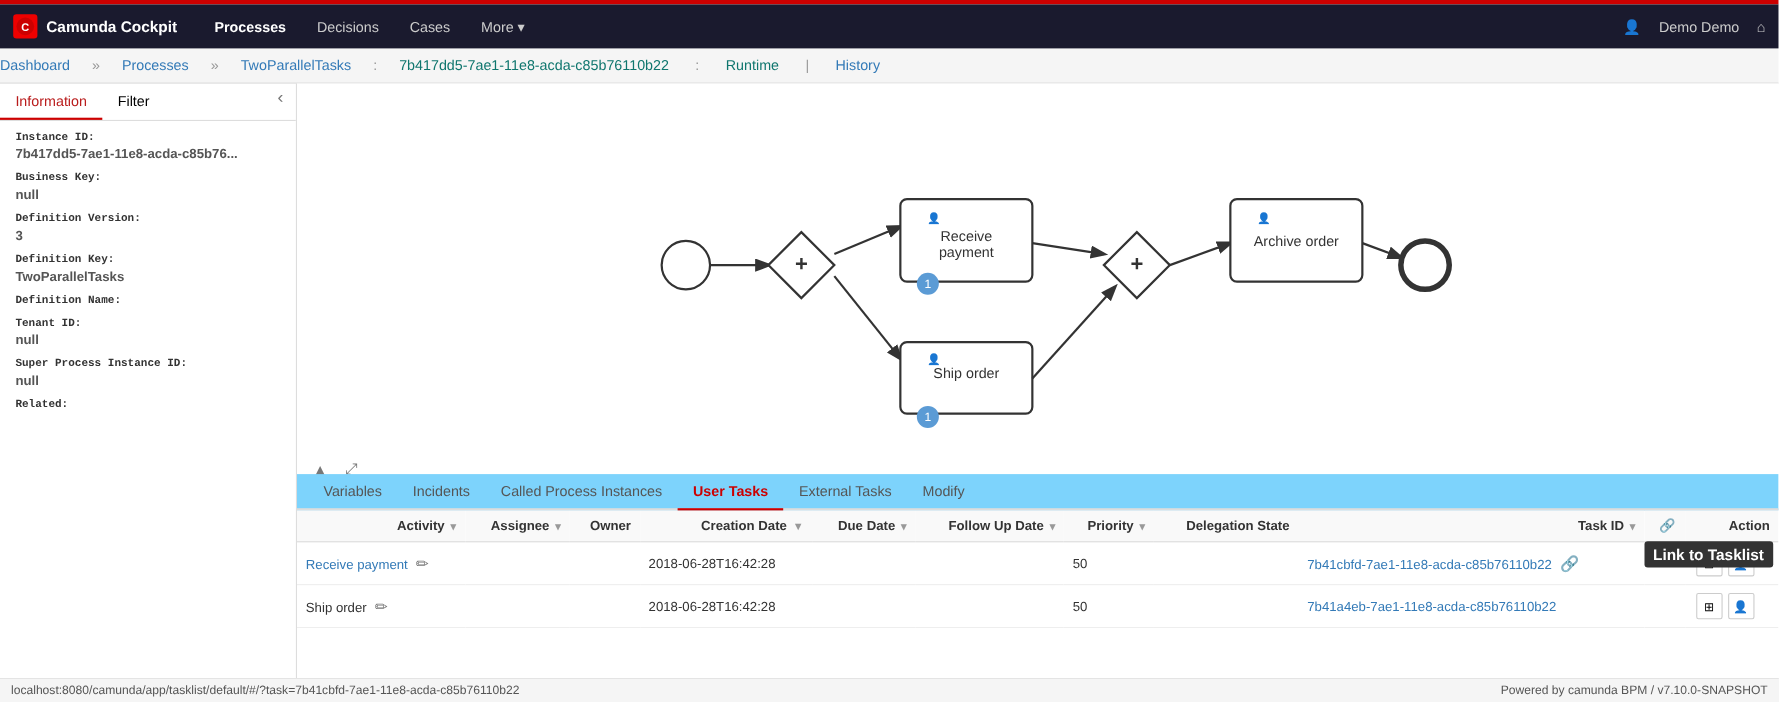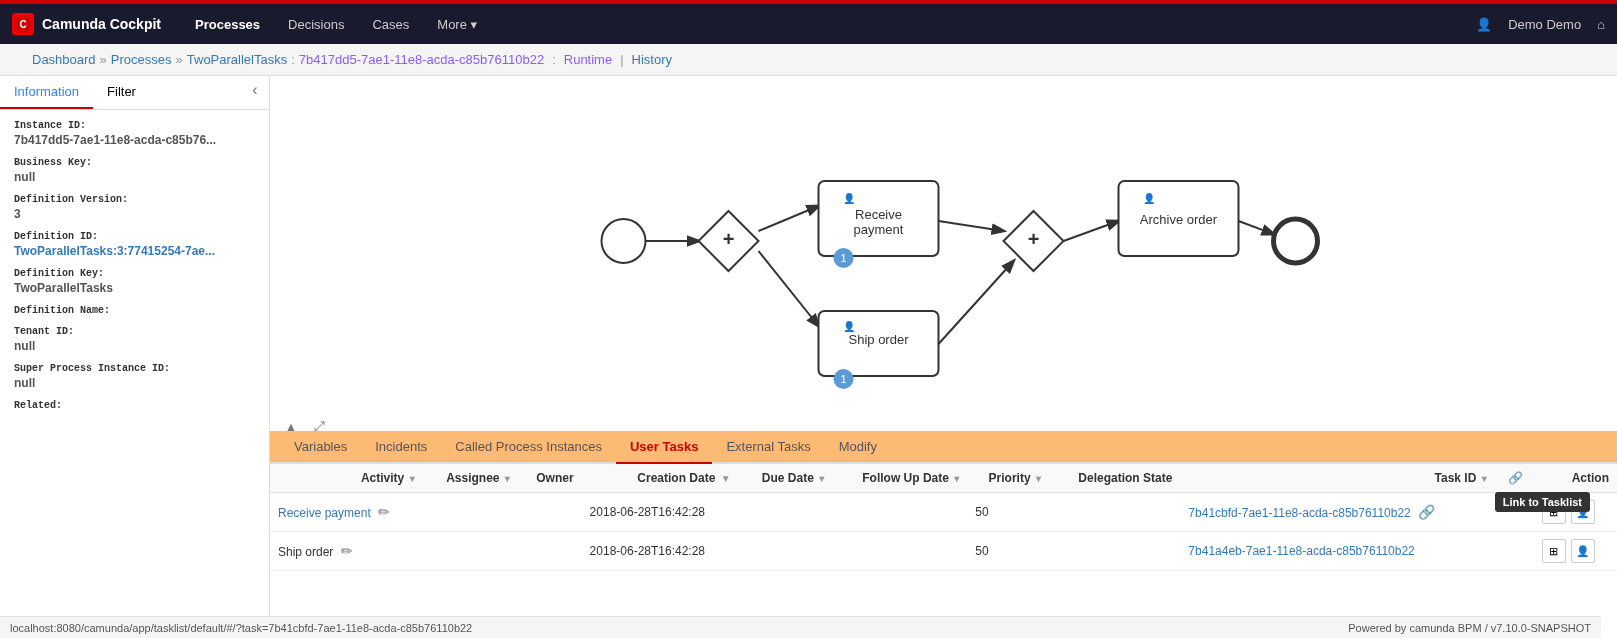--- a/index.html
+++ b/index.html
@@ -54,11 +54,11 @@
     .breadcrumb {
       background: #f5f5f5;
       border-bottom: 1px solid #ddd;
-      padding: 8px 32px;
+      padding: 8px 0;
       font-size: 13px;
       display: flex;
       align-items: flex-end;
-      gap: 4px;
+      gap: 20px;
     }
     .breadcrumb a { color: #337ab7; text-decoration: none; }
     .breadcrumb .sep { color: #999; }

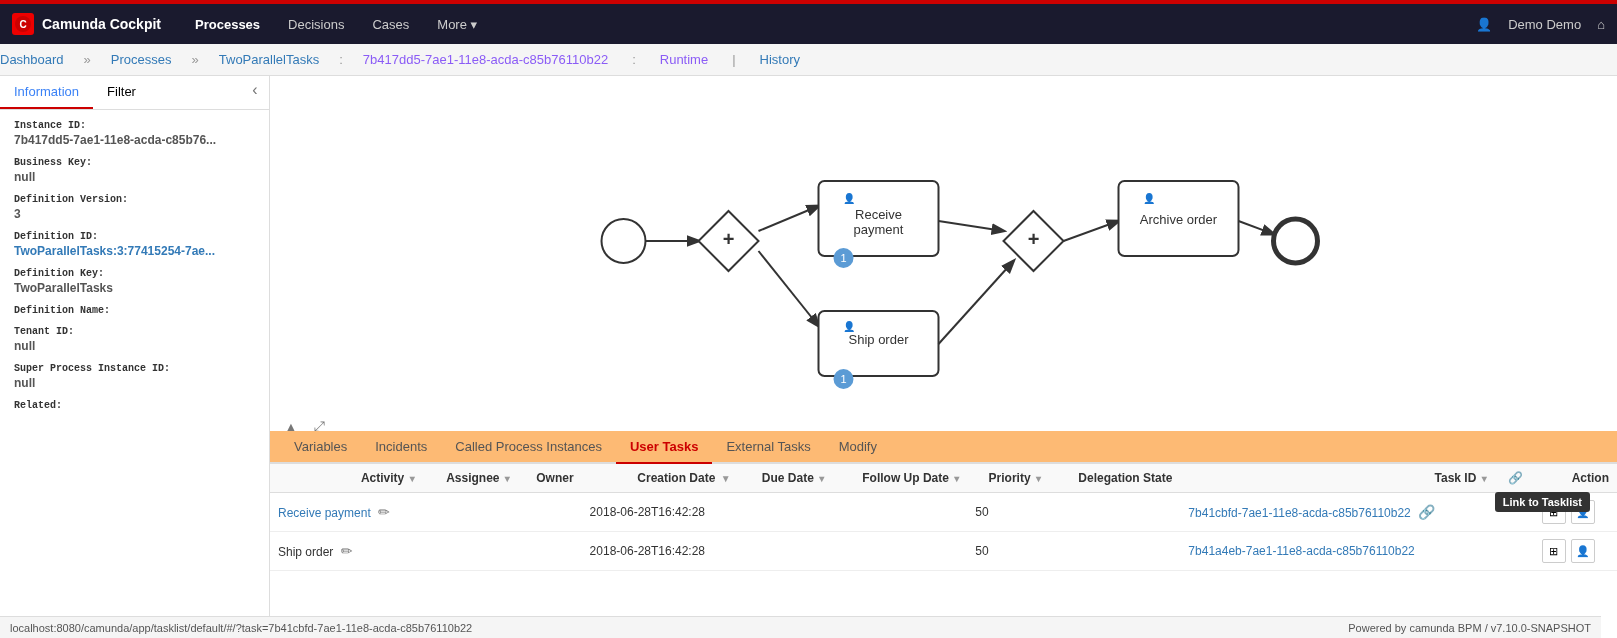--- a/index.html
+++ b/index.html
@@ -62,7 +62,7 @@
     }
     .breadcrumb a { color: #337ab7; text-decoration: none; }
     .breadcrumb .sep { color: #999; }
-    .breadcrumb .current { color: #8b5cf6; }
+    .breadcrumb .current { color: #0f766e; }
     .breadcrumb .pipe { margin: 0 4px; color: #999; }
 
     

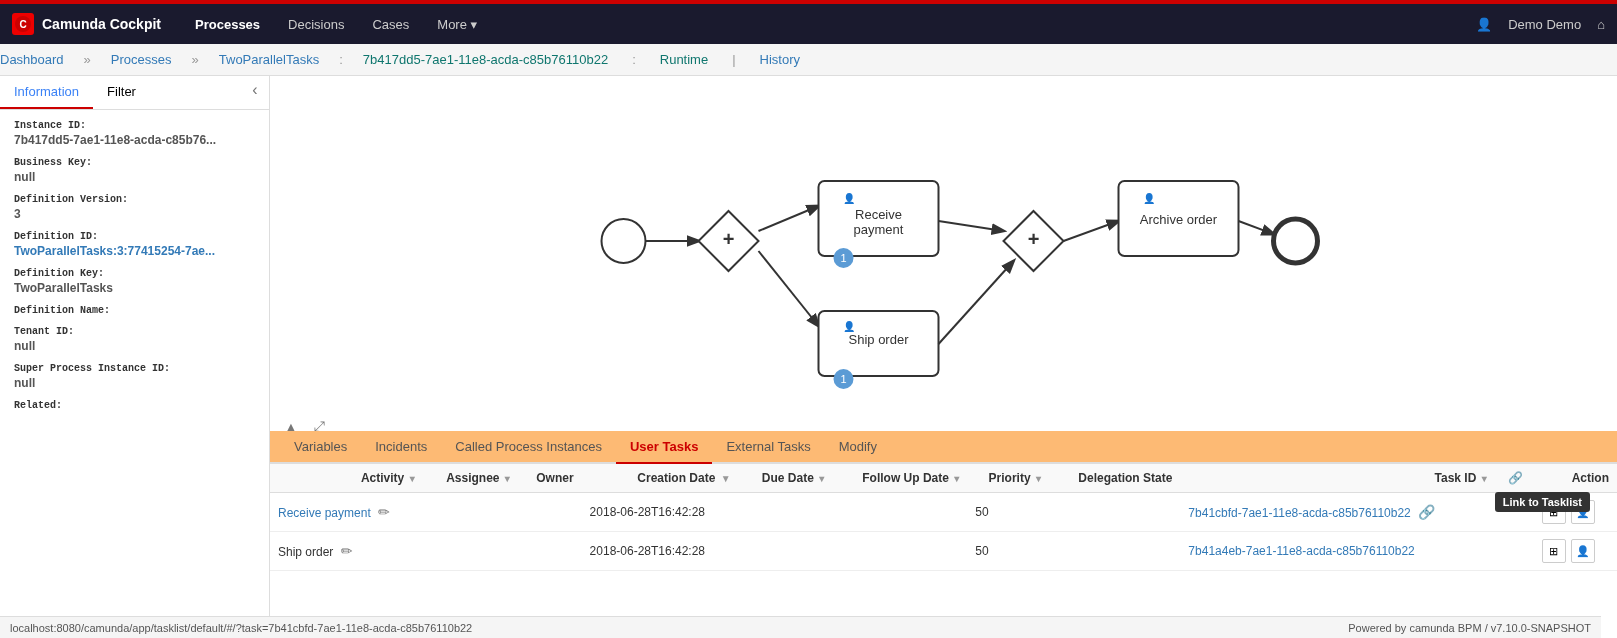--- a/index.html
+++ b/index.html
@@ -102,7 +102,7 @@
       border-bottom: 2px solid transparent;
     }
     .sidebar-tab.active {
-      color: #3b82f6;
+      color: #b91c1c;
       border-bottom: 2px solid #c00;
     }
     .sidebar-content { padding: 10px 14px; }

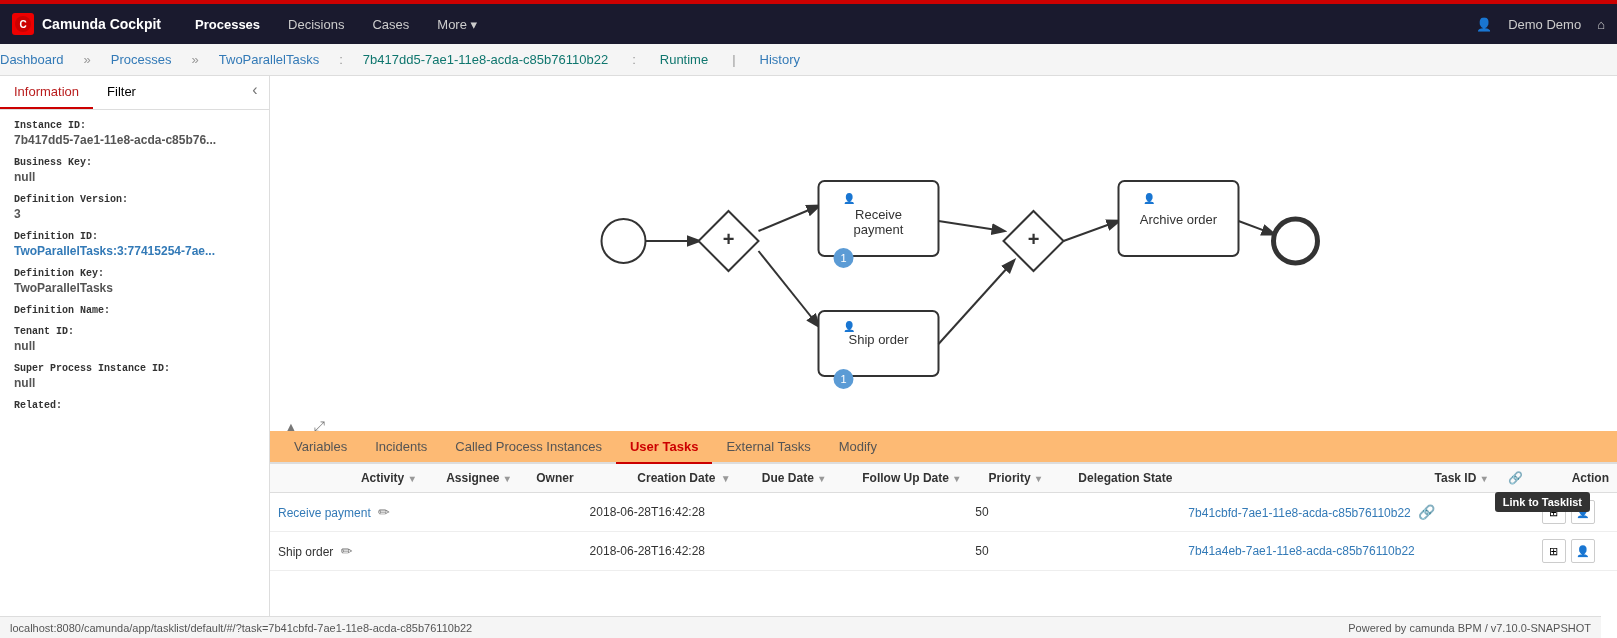--- a/index.html
+++ b/index.html
@@ -339,10 +339,6 @@
       <div class="sidebar-field">
         <label>Definition Version:</label>
         <div class="value">3</div>
-      </div>
-      <div class="sidebar-field">
-        <label>Definition ID:</label>
-        <div class="value"><a href="#">TwoParallelTasks:3:77415254-7ae...</a></div>
       </div>
       <div class="sidebar-field">
         <label>Definition Key:</label>

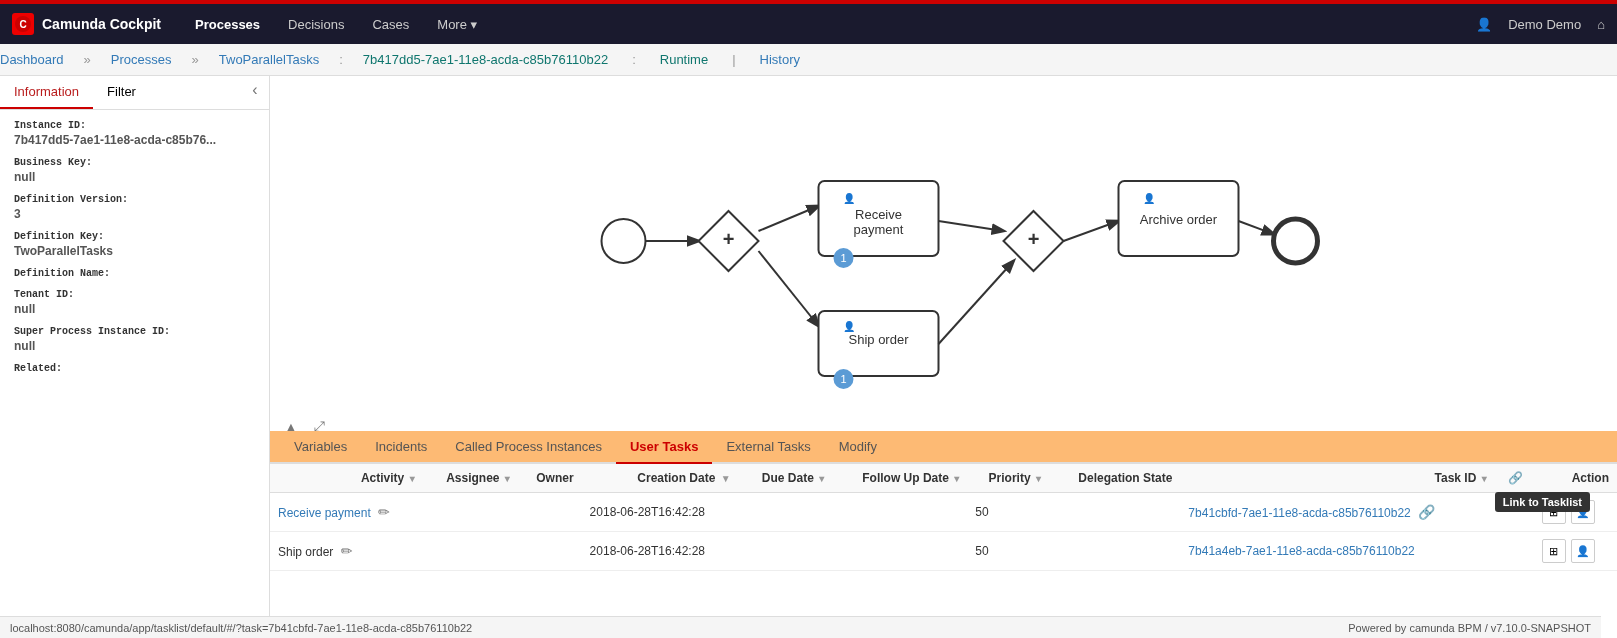--- a/index.html
+++ b/index.html
@@ -186,7 +186,7 @@
       display: flex;
       border-bottom: 2px solid #ddd;
       padding: 0 10px;
-      background: #fdba74;
+      background: #7dd3fc;
     }
     .tab-item {
       padding: 8px 14px;

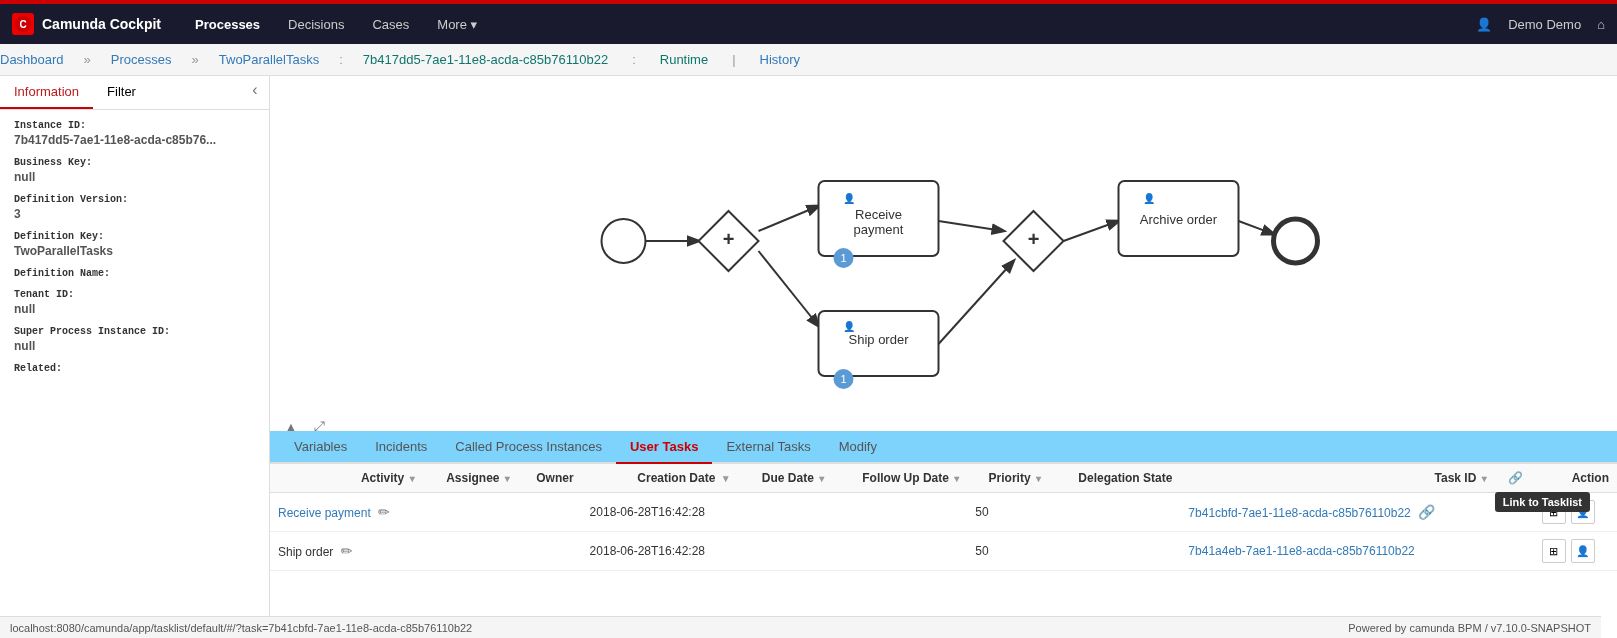--- a/index.html
+++ b/index.html
@@ -242,7 +242,7 @@
       color: #fff;
       padding: 4px 8px;
       border-radius: 3px;
-      font-size: 11px;
+      font-size: 14px;
       white-space: nowrap;
       pointer-events: none;
       z-index: 100;

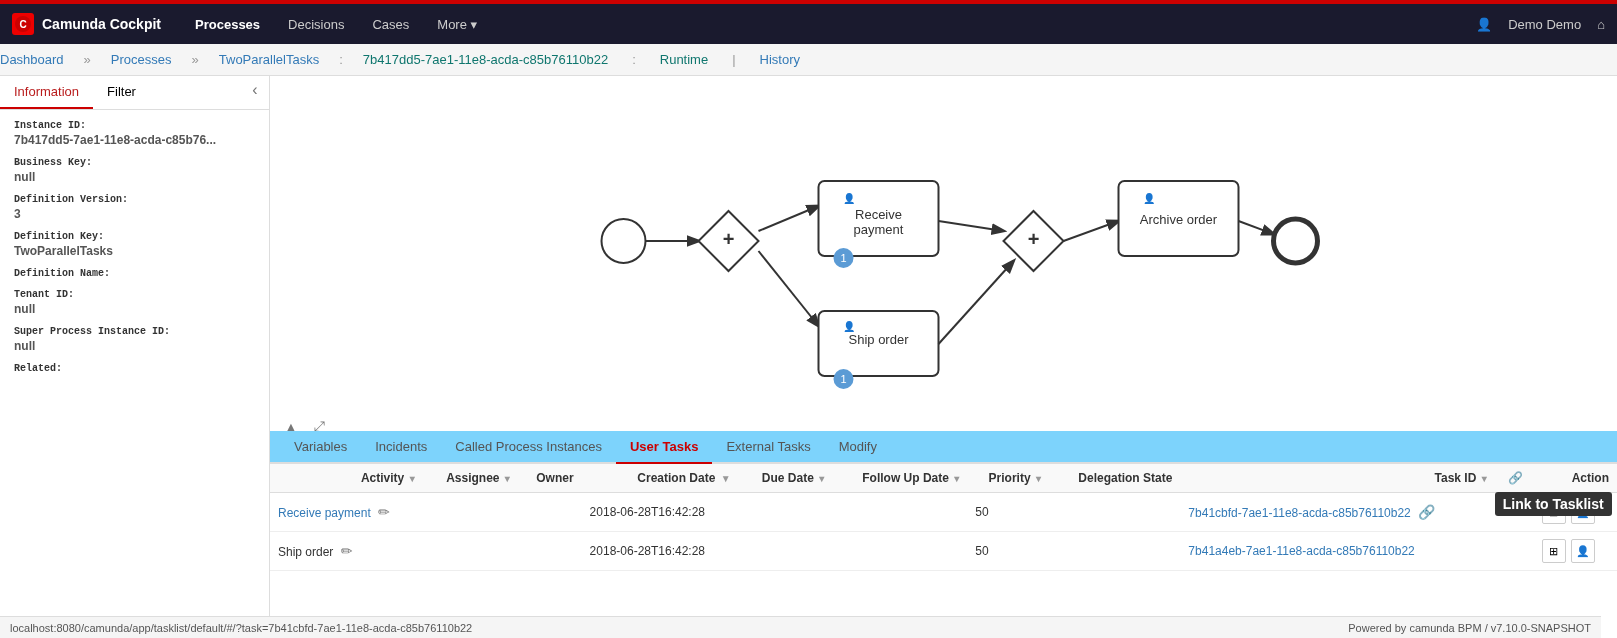--- a/index.html
+++ b/index.html
@@ -253,7 +253,7 @@
       position: fixed;
       bottom: 0;
       left: 0;
-      right: 16px;
+      right: 0;
       background: #f5f5f5;
       border-top: 1px solid #ddd;
       height: 22px;

